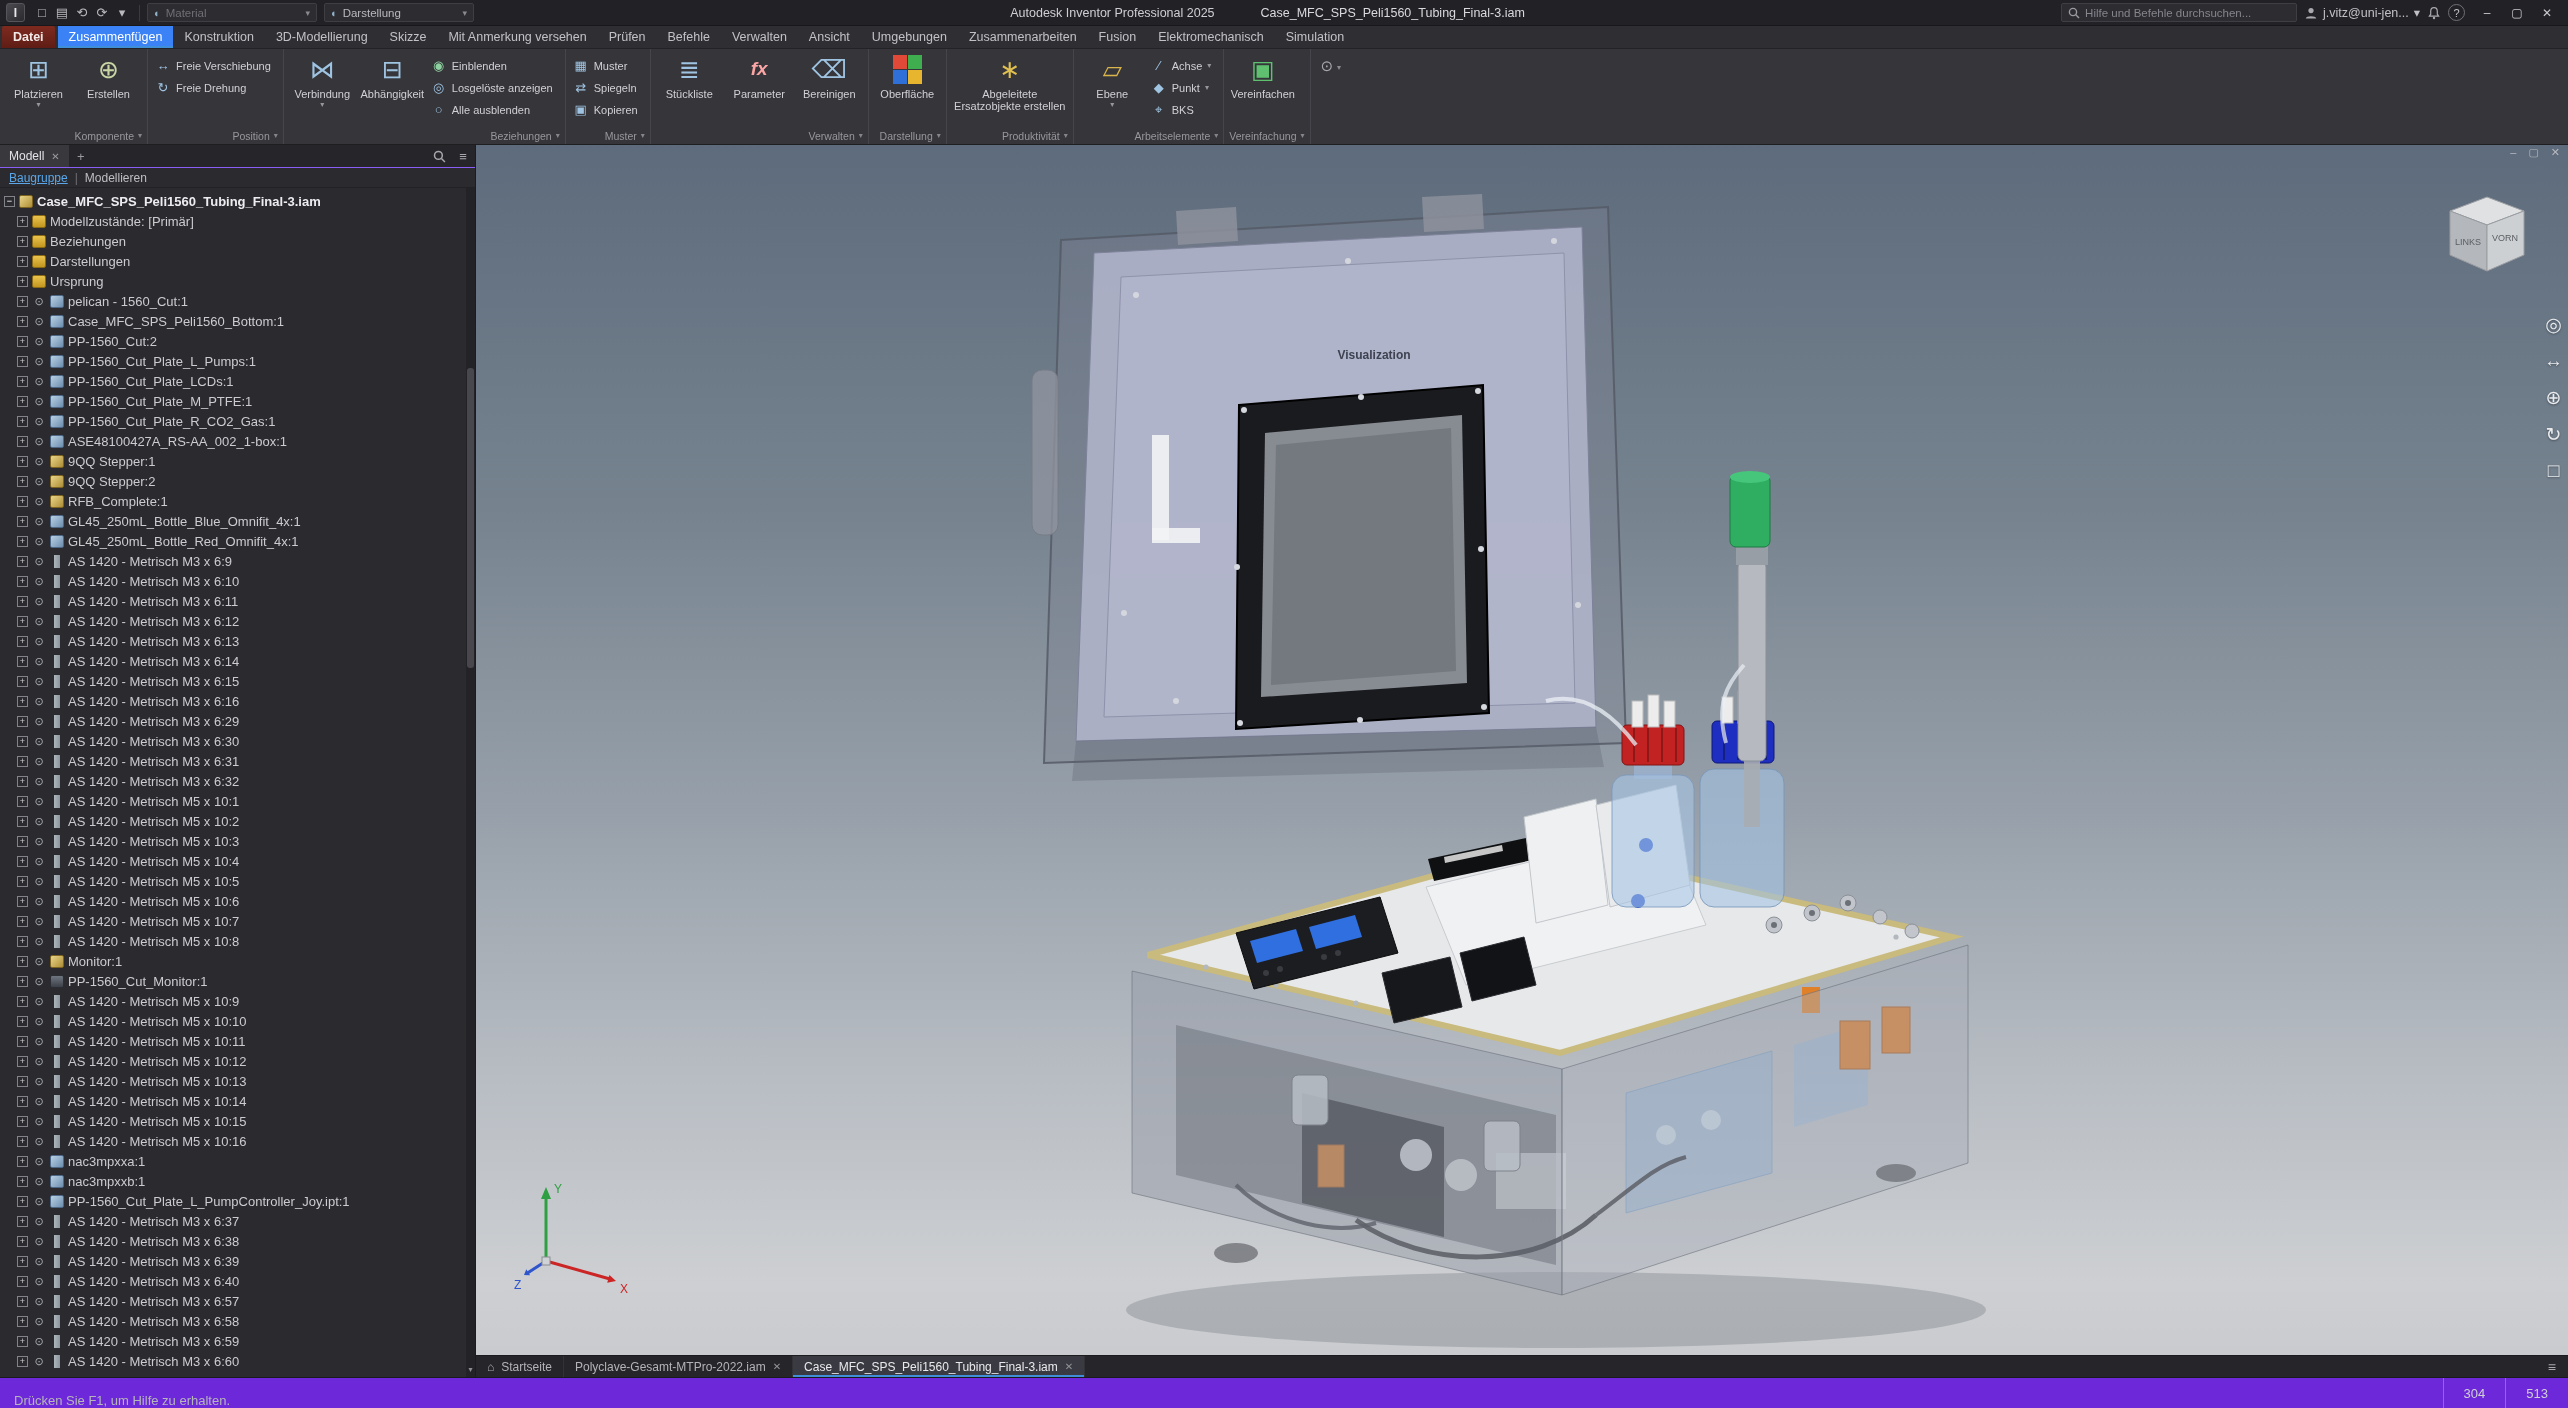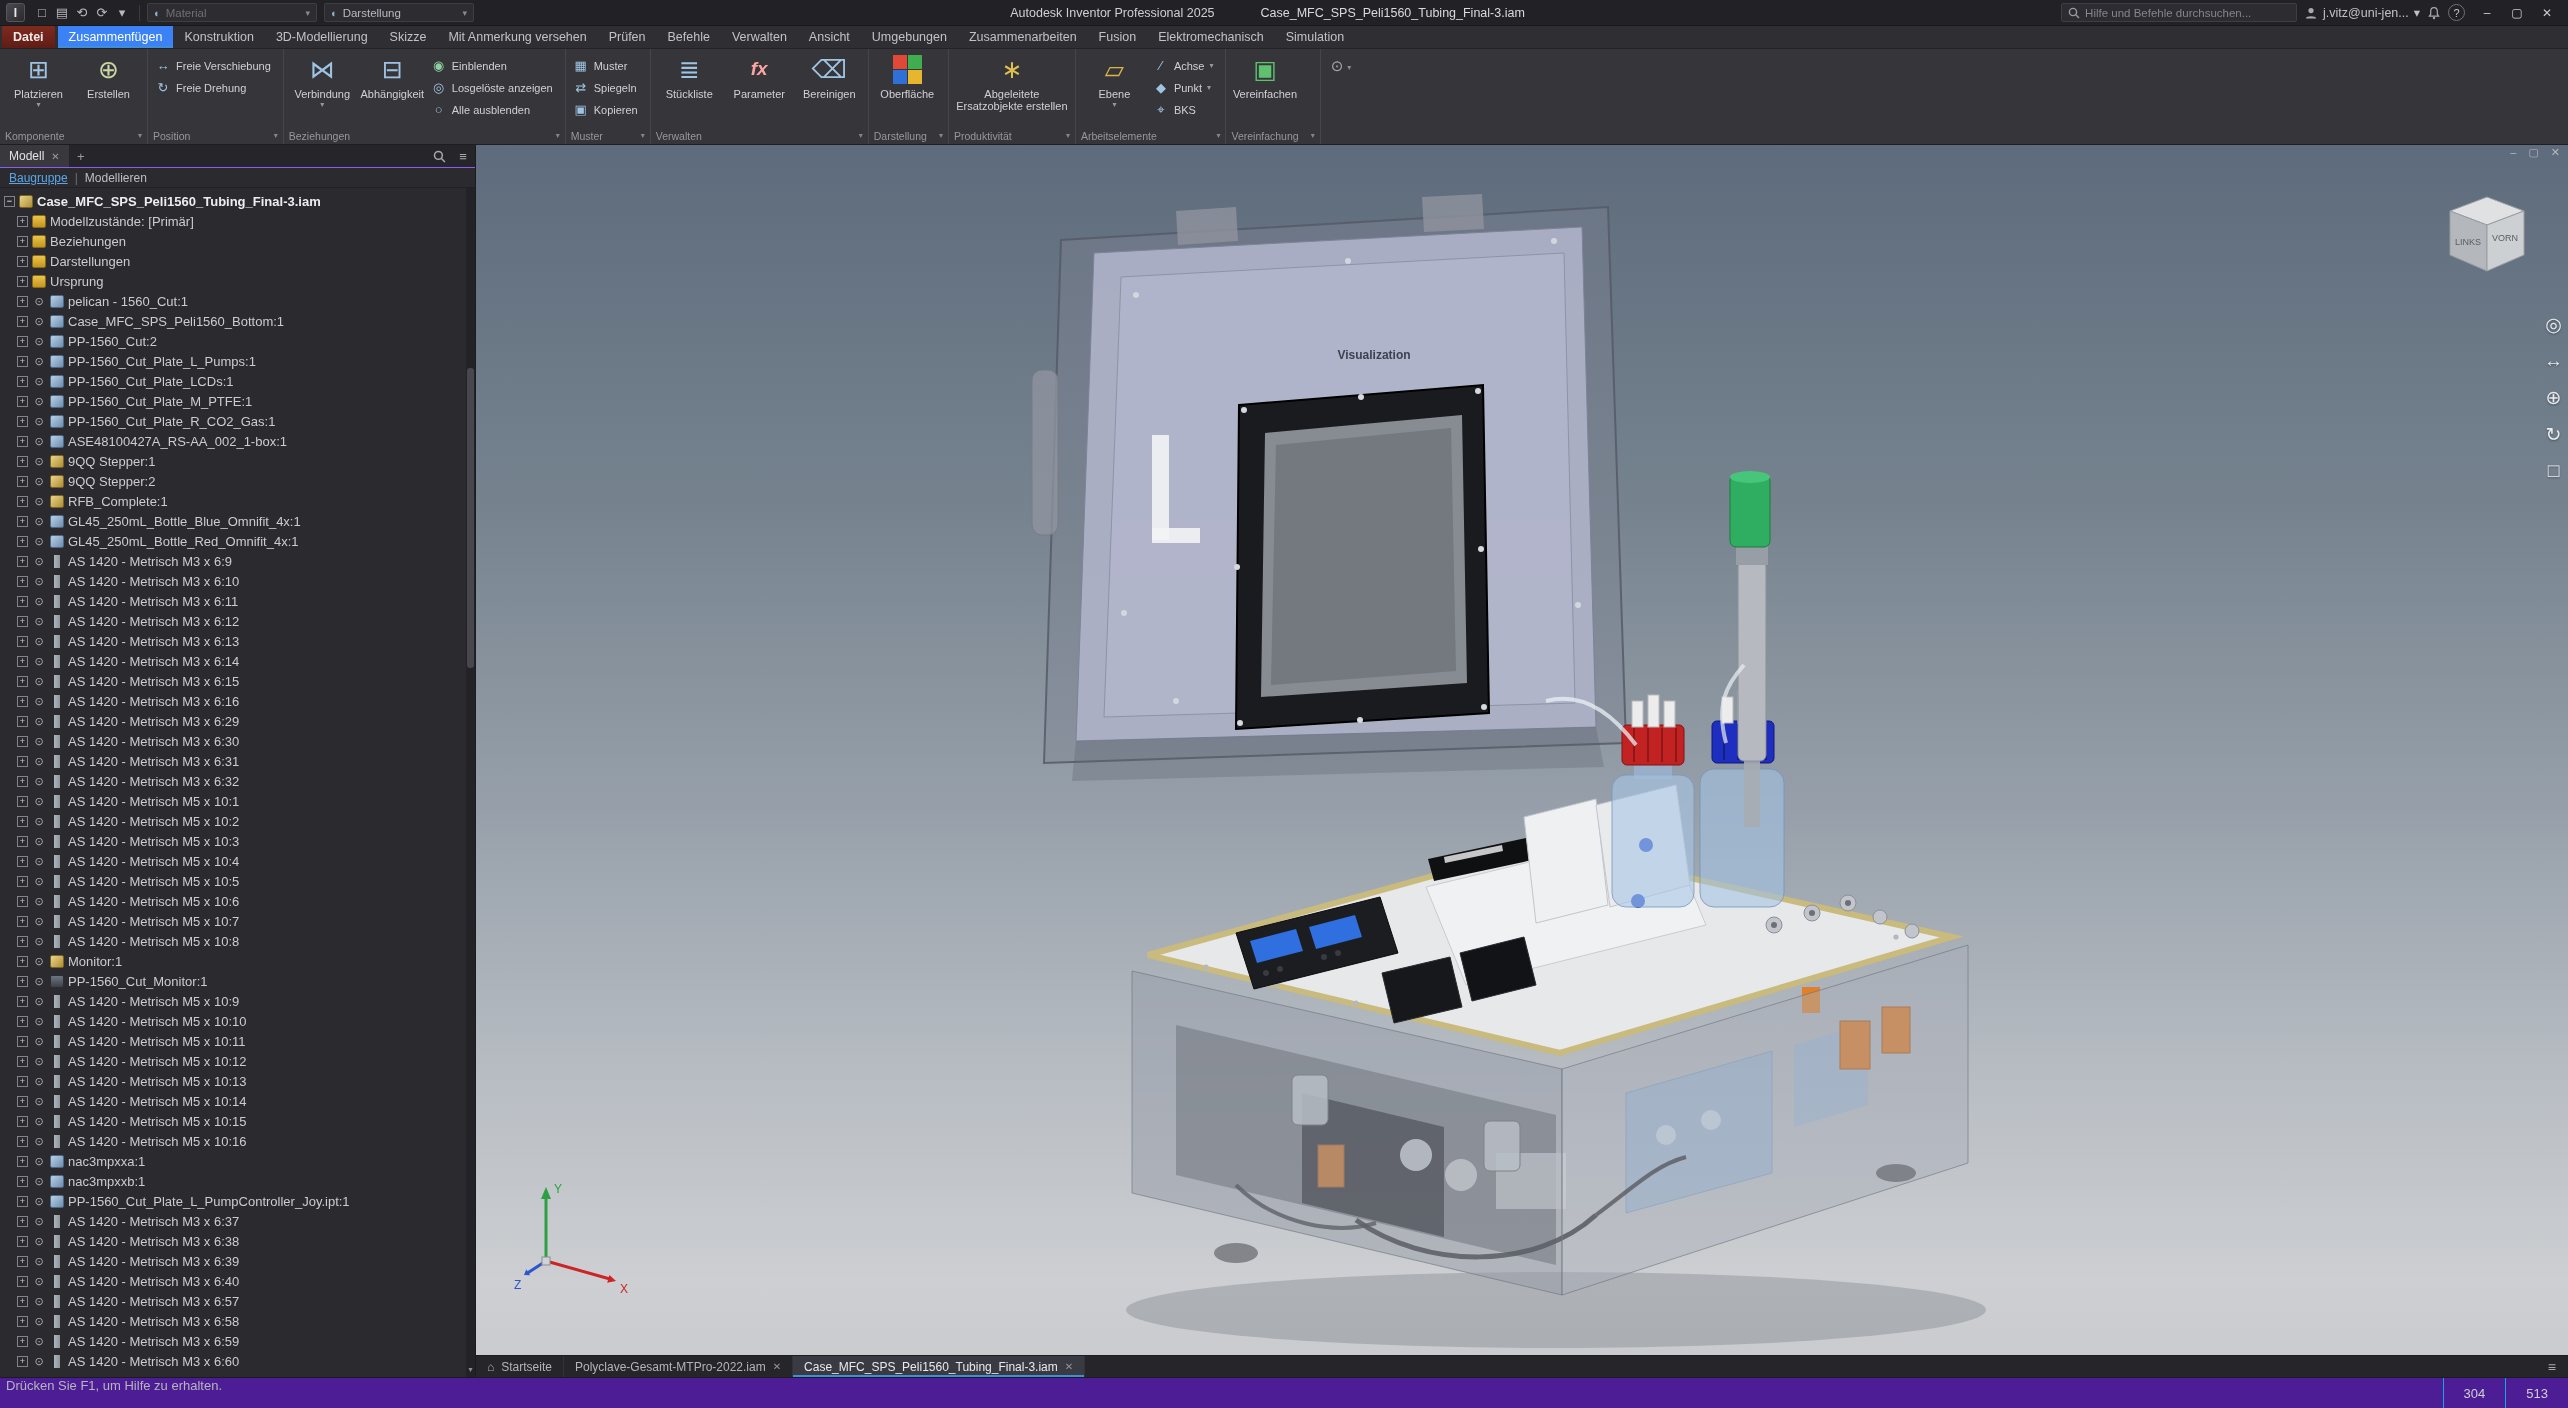--- a/index.html
+++ b/index.html
@@ -53,7 +53,7 @@
   .rbs{display:flex;align-items:center;gap:5px;height:21px;padding:0 7px 0 2px;color:#d1d1d5;font-size:11px;white-space:nowrap;border-radius:2px}
   .ric-sm{width:16px;height:16px;font-size:13px;display:flex;align-items:center;justify-content:center;color:#9fc4e2}
   .rbs-caret{font-size:8px;color:#96969c}
-  .rgl{height:17px;display:flex;align-items:center;justify-content:space-between;gap:12px;color:#97979c;font-size:10.5px;white-space:nowrap}
+  .rgl{height:17px;display:flex;align-items:center;justify-content:flex-end;gap:4px;color:#97979c;font-size:10.5px;white-space:nowrap}
   .rgl-caret{font-size:8px;color:#84848a}
   .surf{display:grid;grid-template-columns:14px 14px;grid-template-rows:14px 14px;gap:1px}
   .surf i{display:block}

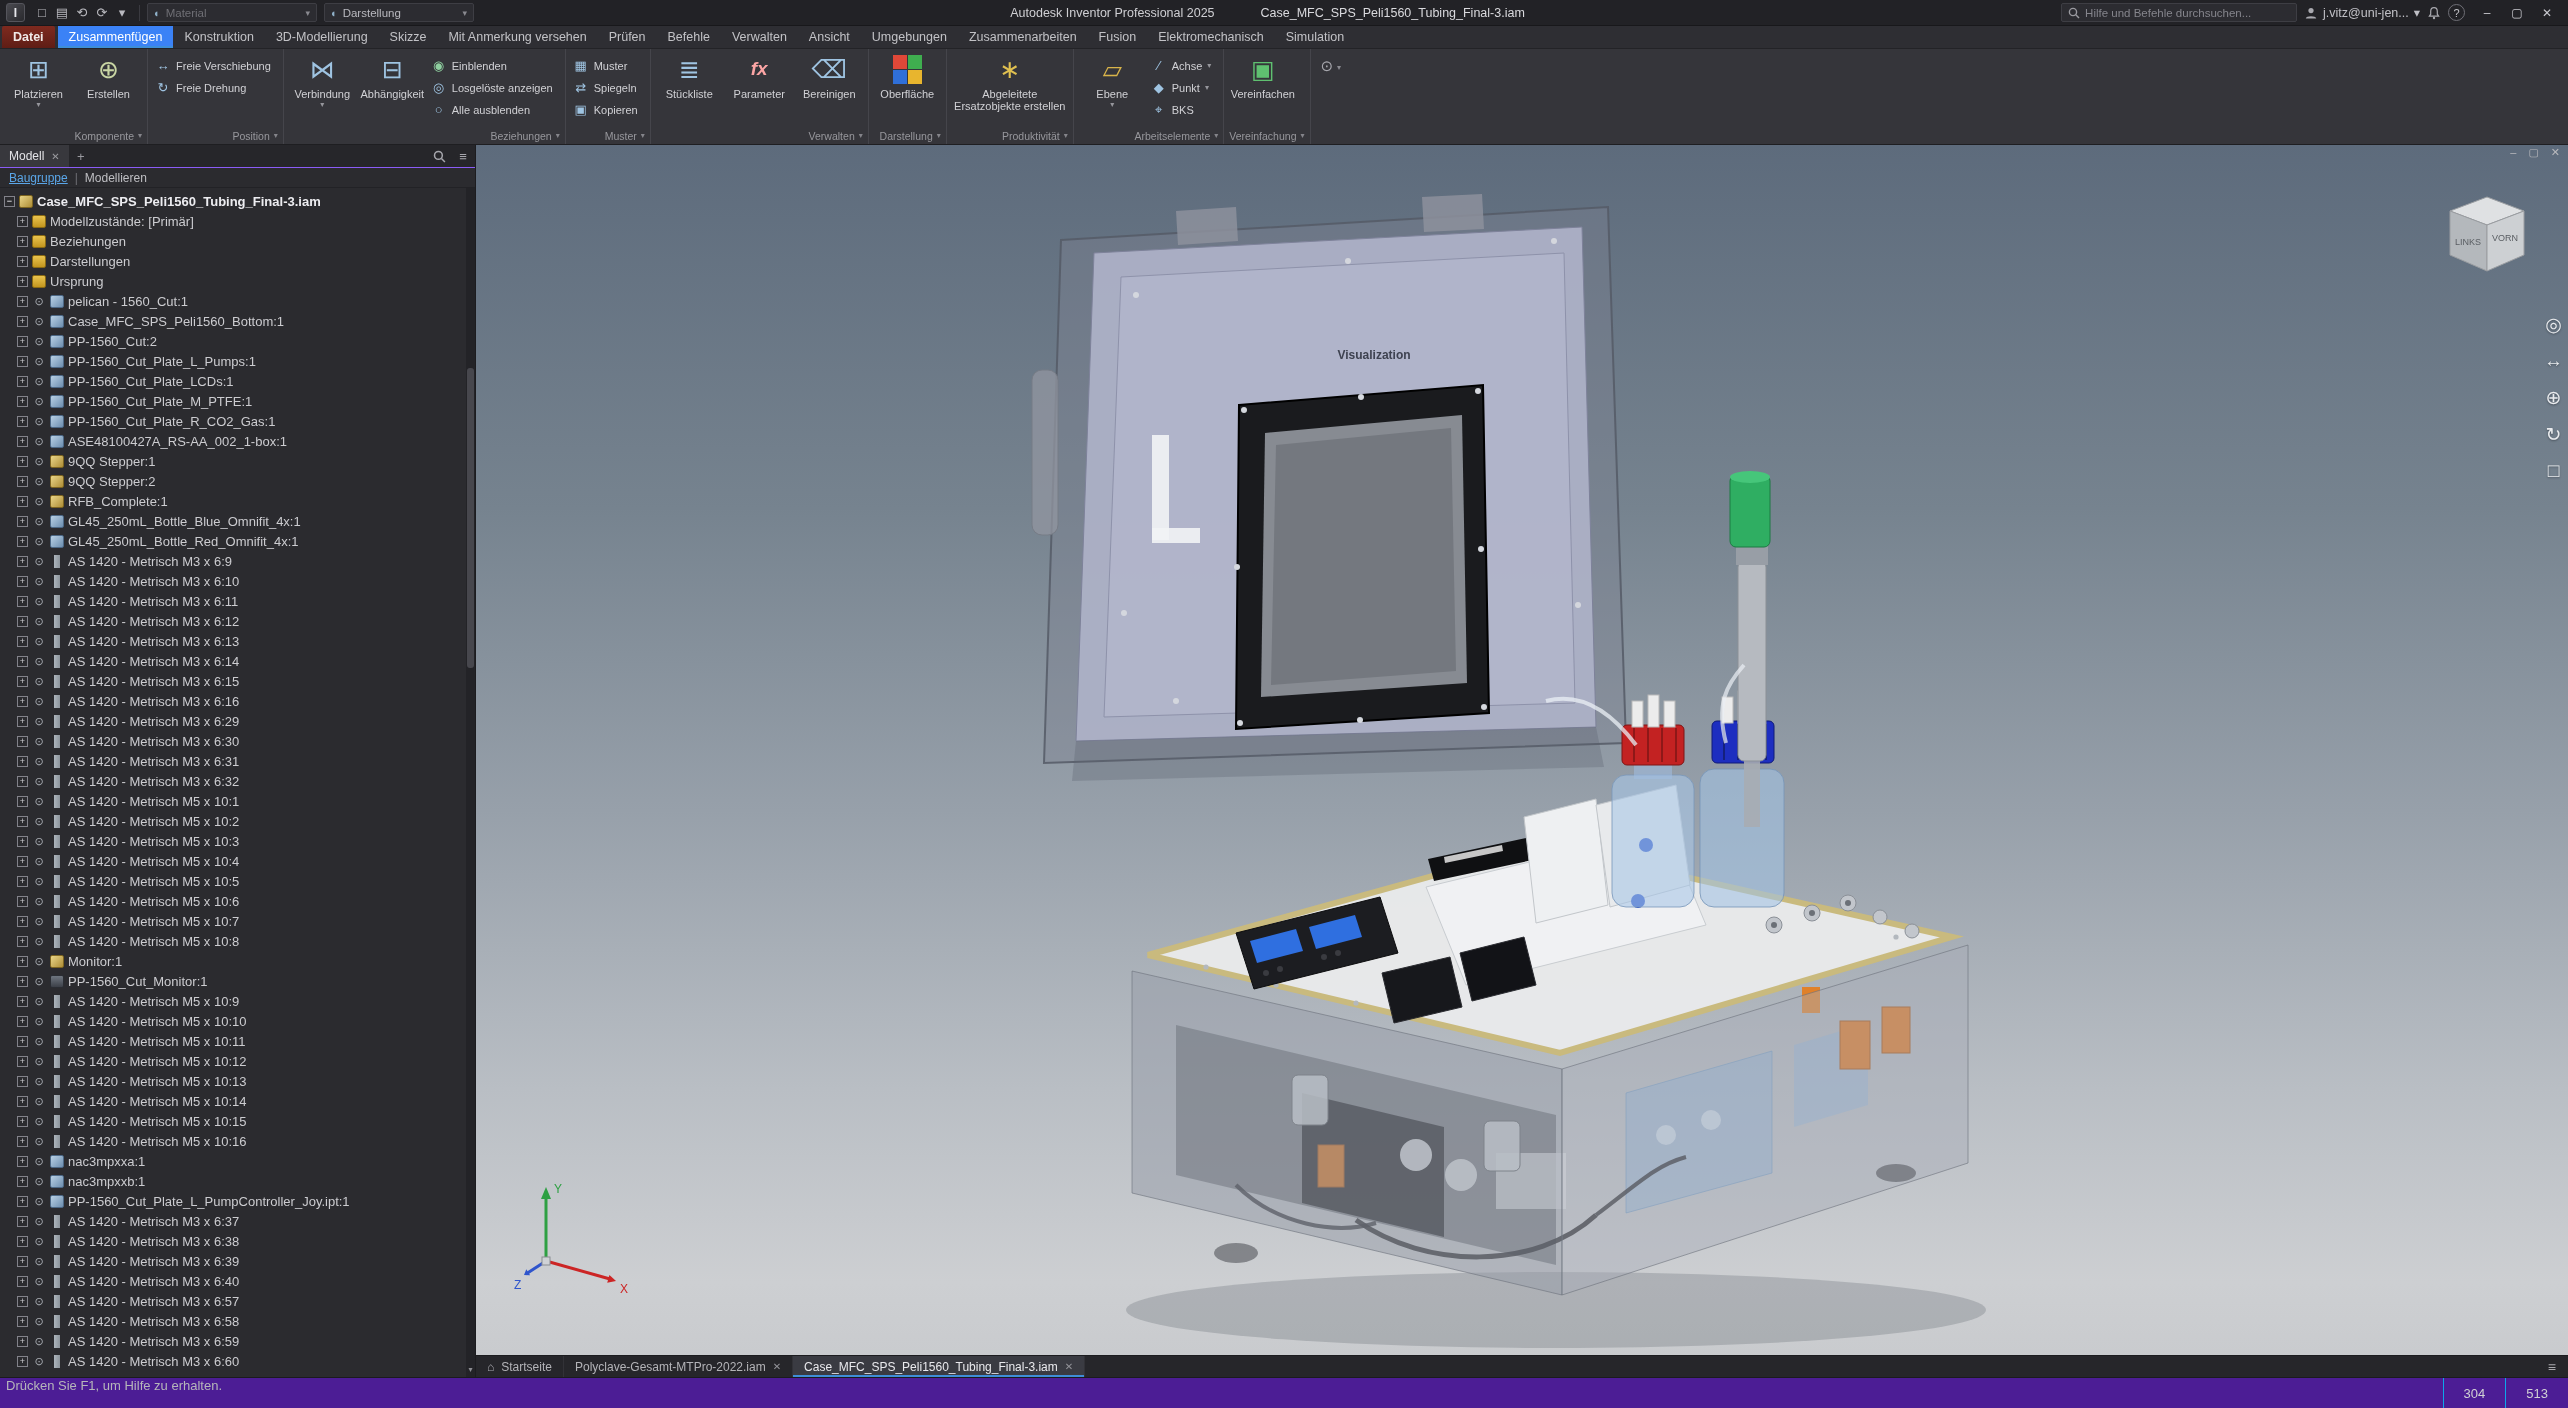--- a/index.html
+++ b/index.html
@@ -109,8 +109,8 @@
   .dclose{font-size:10px;color:#94949a}
   .dmenu{margin-left:auto;padding:0 12px;display:flex;align-items:center;color:#a8a8ac;font-size:14px}
   
-  #statusbar{position:absolute;left:0;right:0;bottom:0;height:31px;background:#4c1d95;border-top:1px solid #1b1b1e;
-    display:flex;align-items:flex-start;font-size:13px;color:#b6b6ba;padding-left:6px}
+  #statusbar{position:absolute;left:0;right:0;bottom:0;height:31px;background:#6d28d9;border-top:1px solid #1b1b1e;
+    display:flex;align-items:flex-end;font-size:13px;color:#b6b6ba;padding-left:14px}
   .scounts{margin-left:auto;display:flex;height:100%}
   .scount{display:flex;align-items:center;padding:0 20px;border-left:1px solid #0ea5e9;color:#d0d0d4}
 </style>

